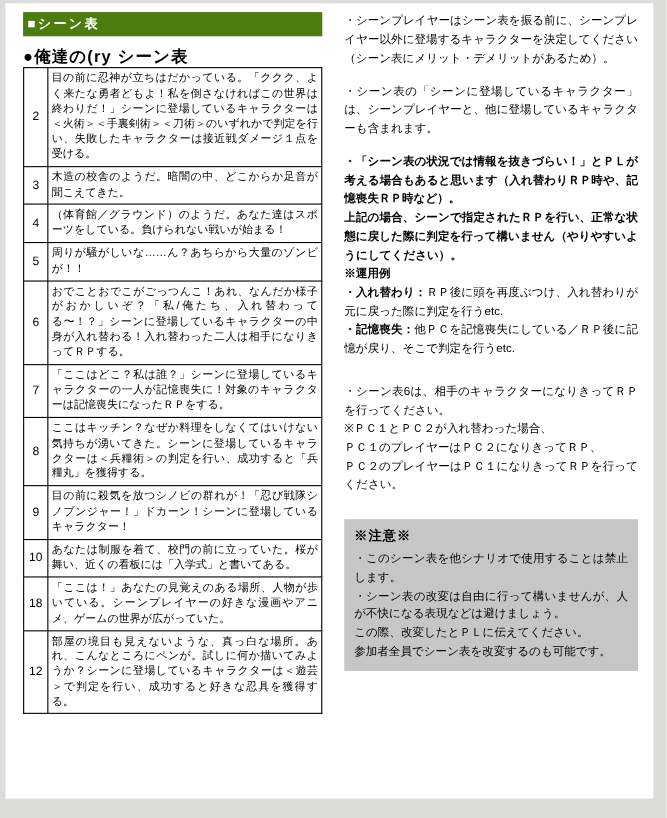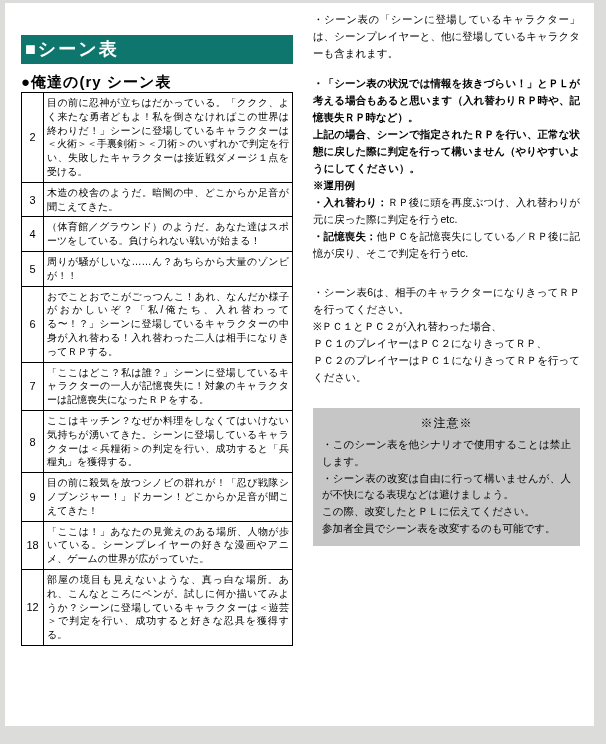--- a/index.html
+++ b/index.html
@@ -23,11 +23,10 @@
 
   
   .title-bar{
-    background:#0f766e;color:#fff;
-    font-weight:bold;font-size:18px;
+    background:#4d7c0f;color:#fff;
+    font-weight:bold;font-size:12px;
     padding:2px 6px 3px 4px;
     letter-spacing:2px;
-    margin-top:24px;
   }
   .sec-title{
     font-weight:bold;font-size:15px;

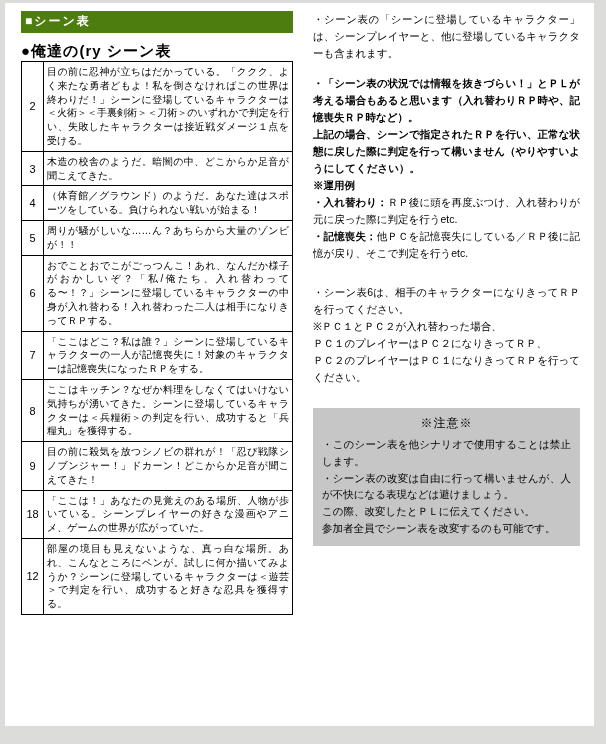--- a/index.html
+++ b/index.html
@@ -140,6 +140,7 @@
 
     <div class="col-right">
 
+      <div class="para">・シーンプレイヤーはシーン表を振る前に、シーンプレイヤー以外に登場するキャラクターを決定してください（シーン表にメリット・デメリットがあるため）。</div>
       <div class="para">・シーン表の「シーンに登場しているキャラクター」は、シーンプレイヤーと、他に登場しているキャラクターも含まれます。</div>
       <div class="para tight">・「シーン表の状況では情報を抜きづらい！」とＰＬが考える場合もあると思います（入れ替わりＲＰ時や、記憶喪失ＲＰ時など）。
 上記の場合、シーンで指定されたＲＰを行い、正常な状態に戻した際に判定を行って構いません（やりやすいようにしてください）。</div>

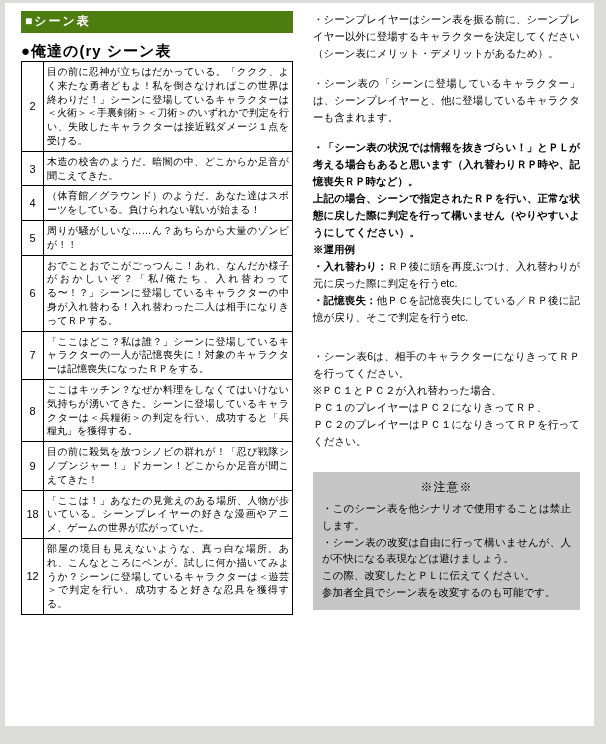--- a/index.html
+++ b/index.html
@@ -124,7 +124,7 @@
           </tr>
           <tr>
             <td class="num">9</td>
-            <td class="txt">目の前に殺気を放つシノビの群れが！「忍び戦隊シノブンジャー！」ドカーン！どこからか足音が聞こえてきた！</td>
+            <td class="txt">目の前に殺気を放つシノビの群れが！「忍び戦隊シノブンジャー！」ドカーン！シーンに登場しているキャラクター！</td>
           </tr>
           <tr>
             <td class="num">18</td>

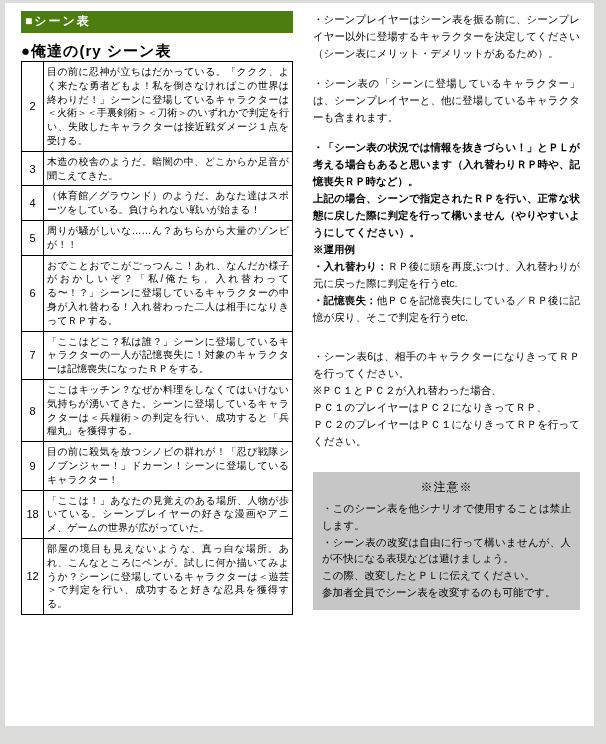--- a/index.html
+++ b/index.html
@@ -74,8 +74,8 @@
     margin-top:22px;
   }
   .notice .hdr{
-    font-weight:normal;font-size:12px;color:#000;
-    margin-bottom:4px;letter-spacing:1px;text-align:center;
+    font-weight:bold;font-size:12px;color:#000;
+    margin-bottom:4px;letter-spacing:1px;
   }
   .notice .body{
     font-size:10.5px;line-height:1.6;color:#000;

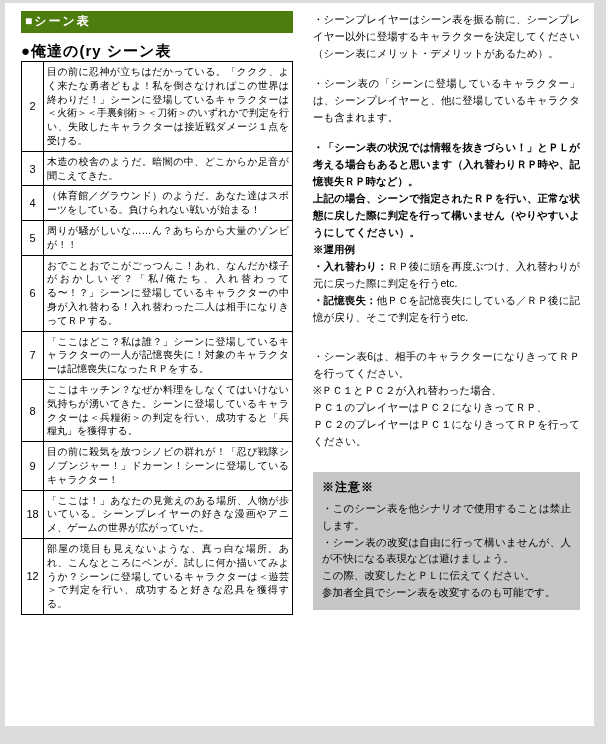--- a/index.html
+++ b/index.html
@@ -127,6 +127,10 @@
             <td class="txt">目の前に殺気を放つシノビの群れが！「忍び戦隊シノブンジャー！」ドカーン！シーンに登場しているキャラクター！</td>
           </tr>
           <tr>
+            <td class="num">10</td>
+            <td class="txt">あなたは制服を着て、校門の前に立っていた。桜が舞い、近くの看板には「入学式」と書いてある。</td>
+          </tr>
+          <tr>
             <td class="num">18</td>
             <td class="txt">「ここは！」あなたの見覚えのある場所、人物が歩いている。シーンプレイヤーの好きな漫画やアニメ、ゲームの世界が広がっていた。</td>
           </tr>

